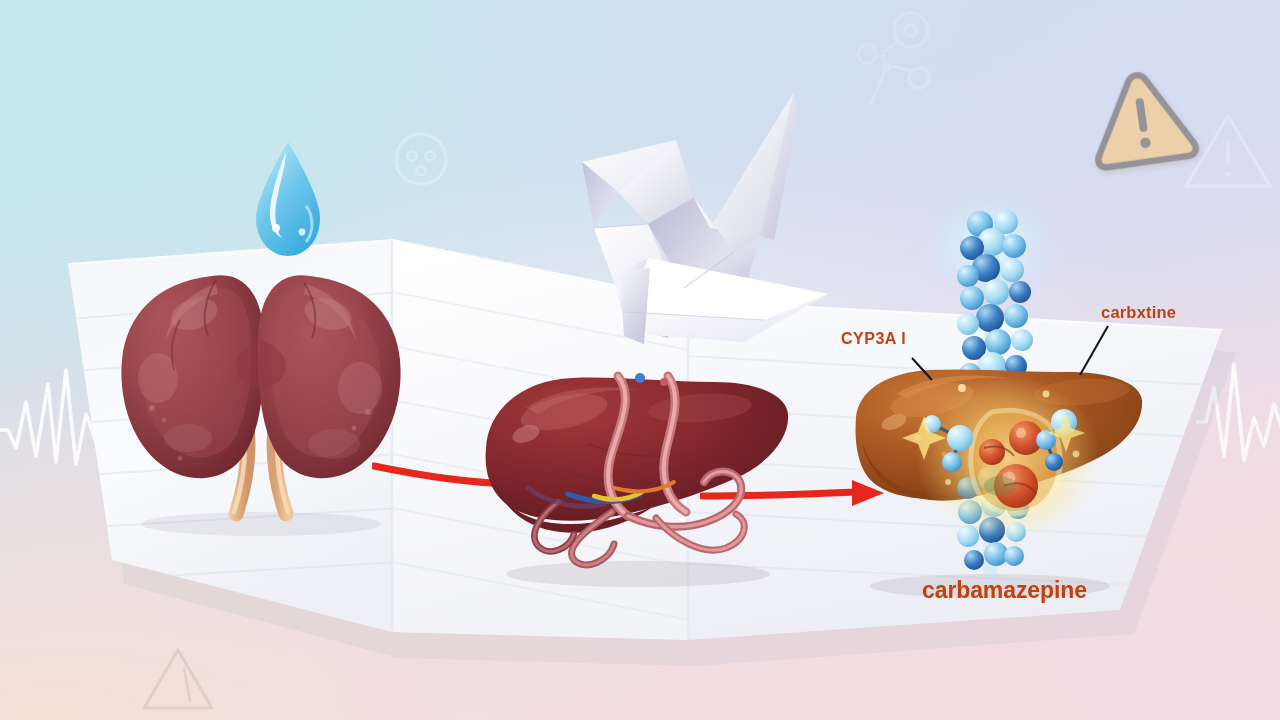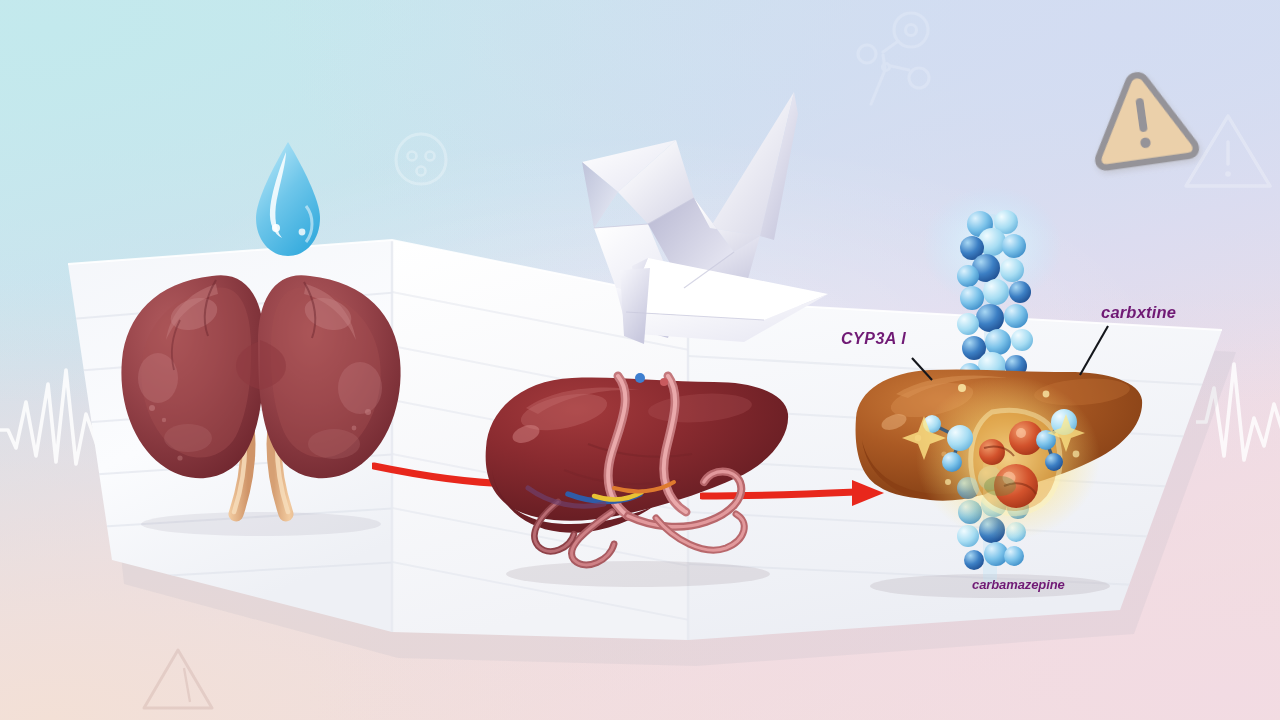--- a/index.html
+++ b/index.html
@@ -36,8 +36,8 @@
   .organ svg{display:block;overflow:visible;}
 
   
-  .label{position:absolute;color:#701a75;font-weight:bold;white-space:nowrap;
-    letter-spacing:.2px;font-style:italic;}
+  .label{position:absolute;color:#c2410c;font-weight:bold;white-space:nowrap;
+    letter-spacing:.2px;}
   .lbl-cyp{left:841px;top:330px;font-size:16px;letter-spacing:.5px;}
   .lbl-carb{left:1101px;top:303px;font-size:16.5px;}
   .lbl-cbz{left:972px;top:577px;font-size:13px;letter-spacing:-.1px;}

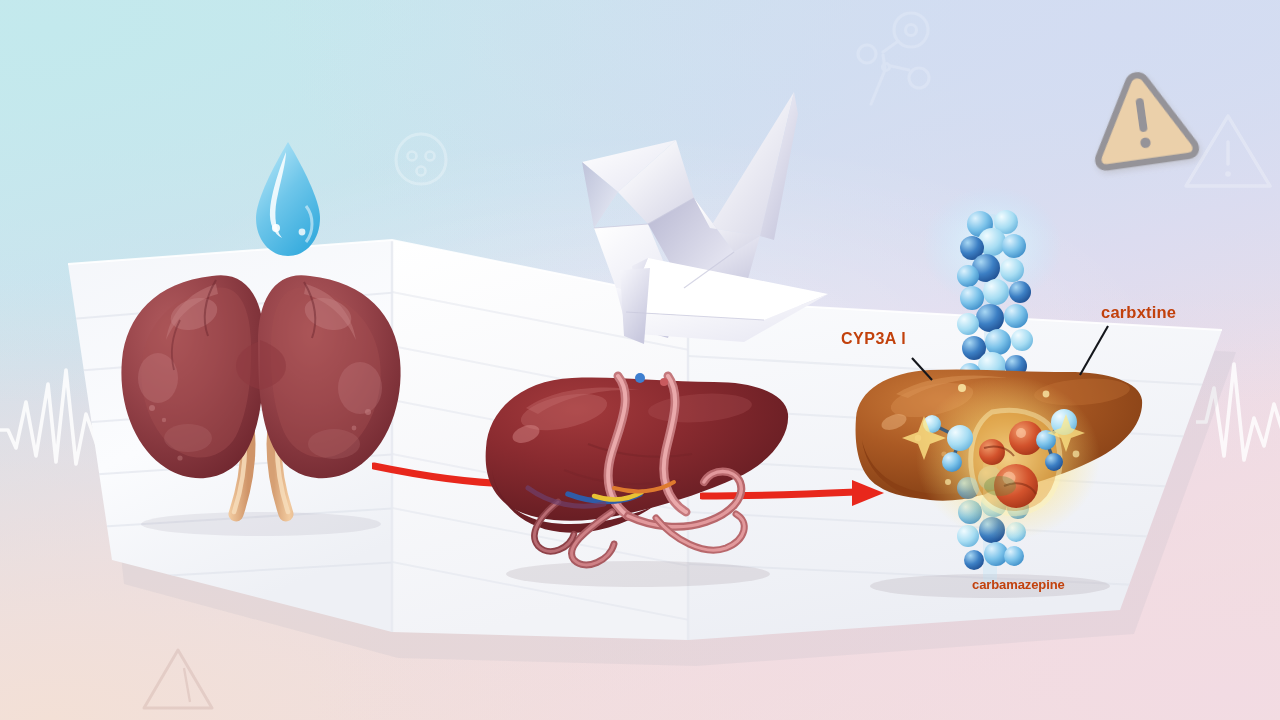--- a/index.html
+++ b/index.html
@@ -40,7 +40,7 @@
     letter-spacing:.2px;}
   .lbl-cyp{left:841px;top:330px;font-size:16px;letter-spacing:.5px;}
   .lbl-carb{left:1101px;top:303px;font-size:16.5px;}
-  .lbl-cbz{left:972px;top:577px;font-size:13px;letter-spacing:-.1px;}
+  .lbl-cbz{left:922px;top:577px;font-size:23px;letter-spacing:-.1px;}
 
   .leader{position:absolute;stroke:#14161b;stroke-width:2.1;fill:none;}
 

